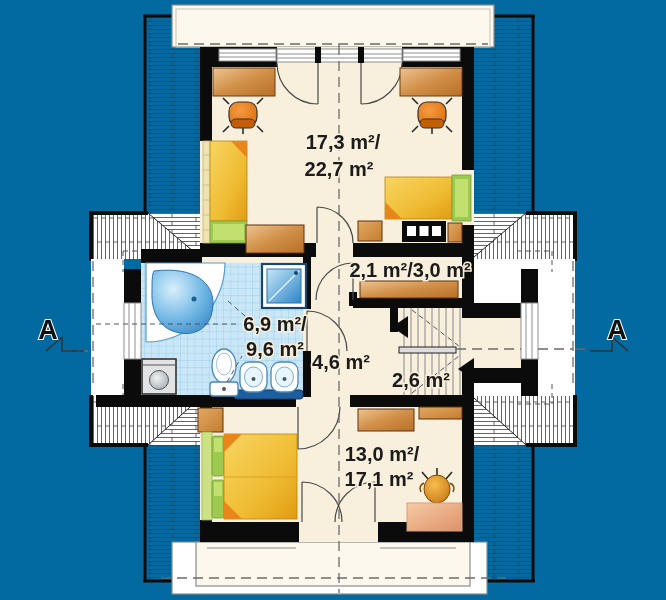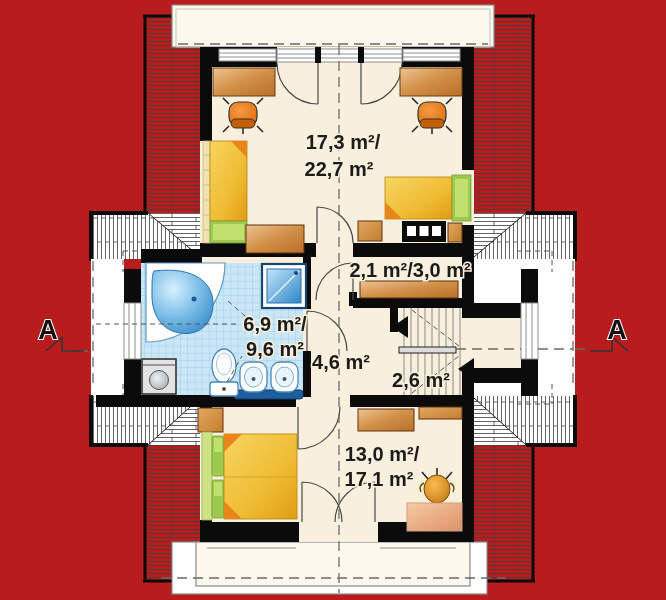--- a/index.html
+++ b/index.html
@@ -3,7 +3,7 @@
 <meta charset="utf-8">
 <style>
   html,body{margin:0;padding:0;background:#ffffff;}
-  .canvas{position:relative;width:666px;height:600px;background:#b91c1c;overflow:hidden;
+  .canvas{position:relative;width:666px;height:600px;background:#0369a1;overflow:hidden;
           font-family:"Liberation Sans", sans-serif;}
   svg{display:block}
   .wall{fill:var(--wall,#0b0b0b);}

